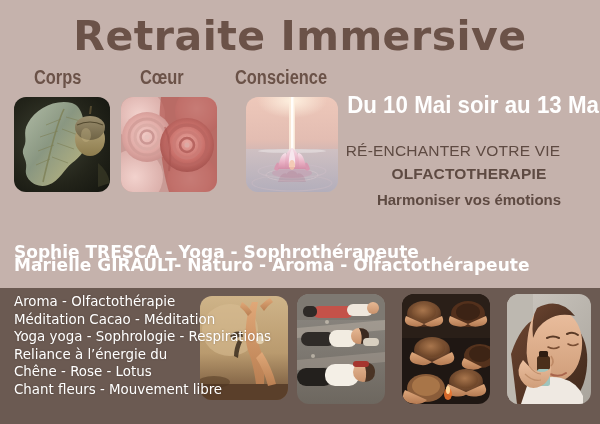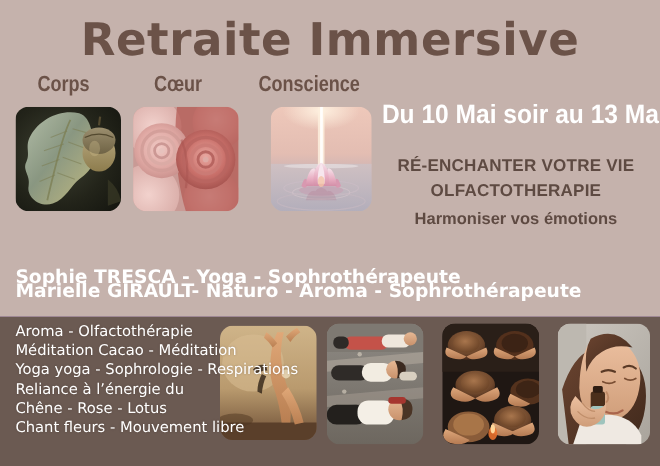--- a/index.html
+++ b/index.html
@@ -10,7 +10,7 @@
   }
   #poster{
     position:relative;width:600px;height:424px;
-    background:#4c1d95;
+    background:#a16207;
   }
   
   #top-area{

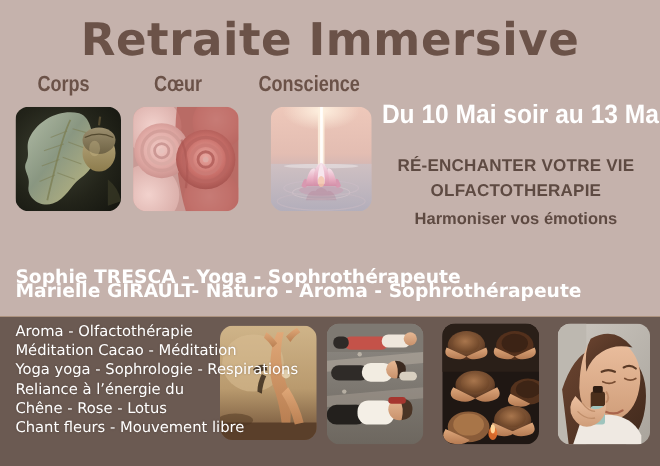--- a/index.html
+++ b/index.html
@@ -61,8 +61,8 @@
     white-space:nowrap;
   }
   #tagline1{
-    position:absolute;left:338px;top:142px;width:262px;
-    text-align:center;font-weight:bold;font-size:15.5px;
+    position:absolute;left:322px;top:142px;width:262px;
+    text-align:center;font-weight:normal;font-size:15.5px;
     color:#5e4a42;letter-spacing:0.2px;white-space:nowrap;
   }
   #tagline2{

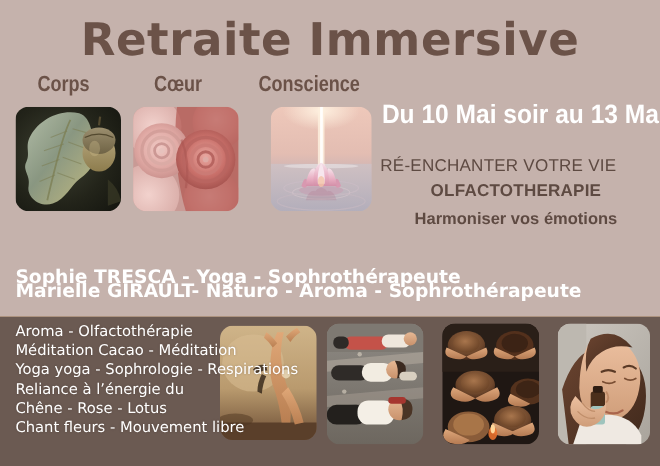--- a/index.html
+++ b/index.html
@@ -259,7 +259,7 @@
     <div id="tagline3">Harmoniser vos émotions</div>
 
     <div class="presenter" id="presenter-0">Sophie TRESCA - Yoga - Sophrothérapeute</div>
-    <div class="presenter" id="presenter-1">Marielle GIRAULT- Naturo - Aroma - Sophrothérapeute</div>
+    <div class="presenter" id="presenter-1">Marielle GIRAULT- Naturo - Aroma - Olfactothérapeute</div>
   </div>
 
   <div id="bottom-area">

